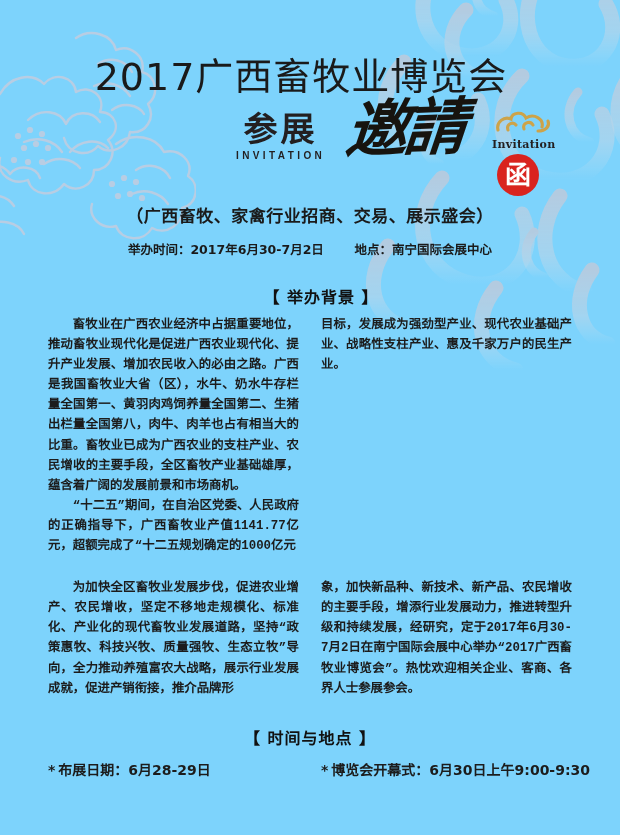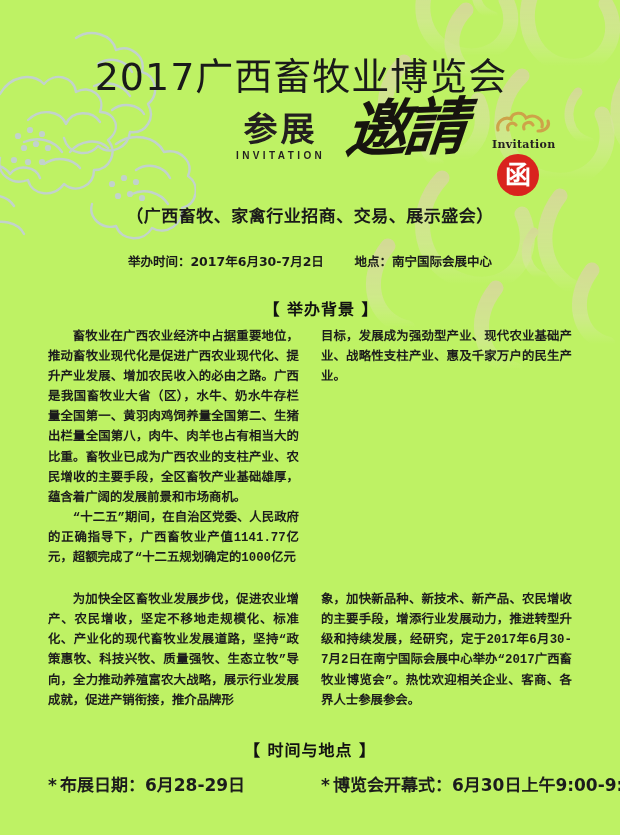--- a/index.html
+++ b/index.html
@@ -16,7 +16,7 @@
     width: 620px;
     height: 835px;
     overflow: hidden;
-    background: #bef264;
+    background: #7dd3fc;
   }
 
   

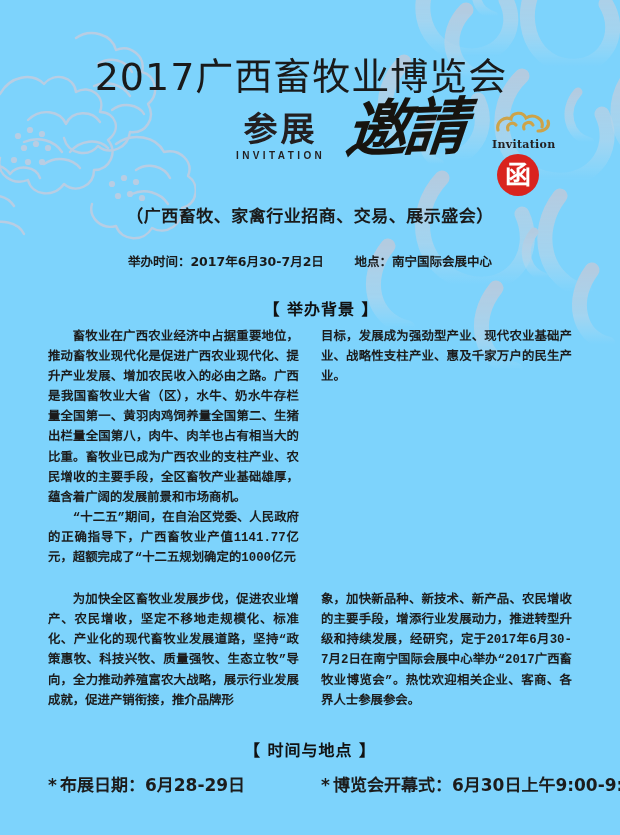--- a/index.html
+++ b/index.html
@@ -149,7 +149,7 @@
     font-size: 12.5px;
     font-weight: 700;
     color: #1a1a1a;
-    margin-top: 24px;
+    margin-top: 12px;
   }
   #meta-line .gap {
     display: inline-block;

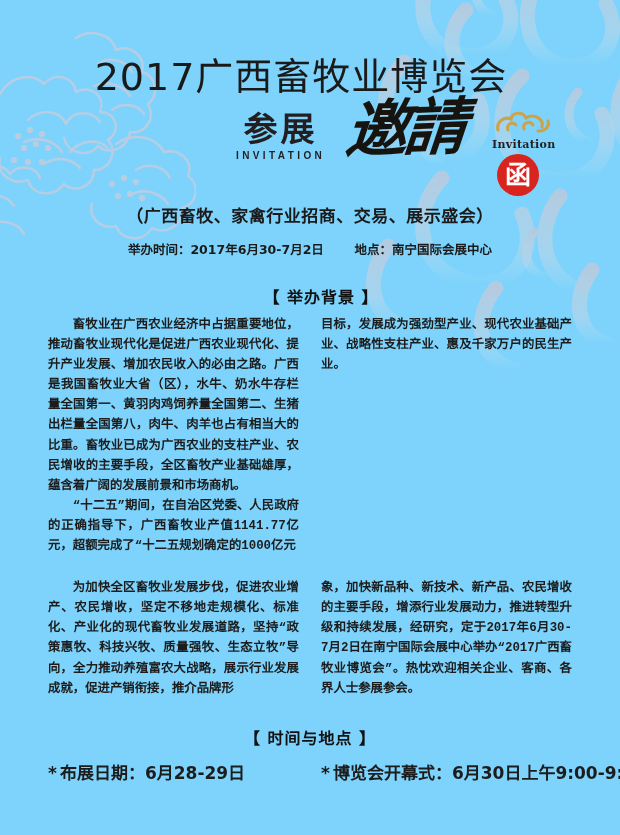--- a/index.html
+++ b/index.html
@@ -207,7 +207,7 @@
     margin-bottom: 9px;
   }
   .sched-item {
-    font-size: 17px;
+    font-size: 14px;
     font-weight: 700;
     color: #1c1c1c;
     line-height: 1.85;

